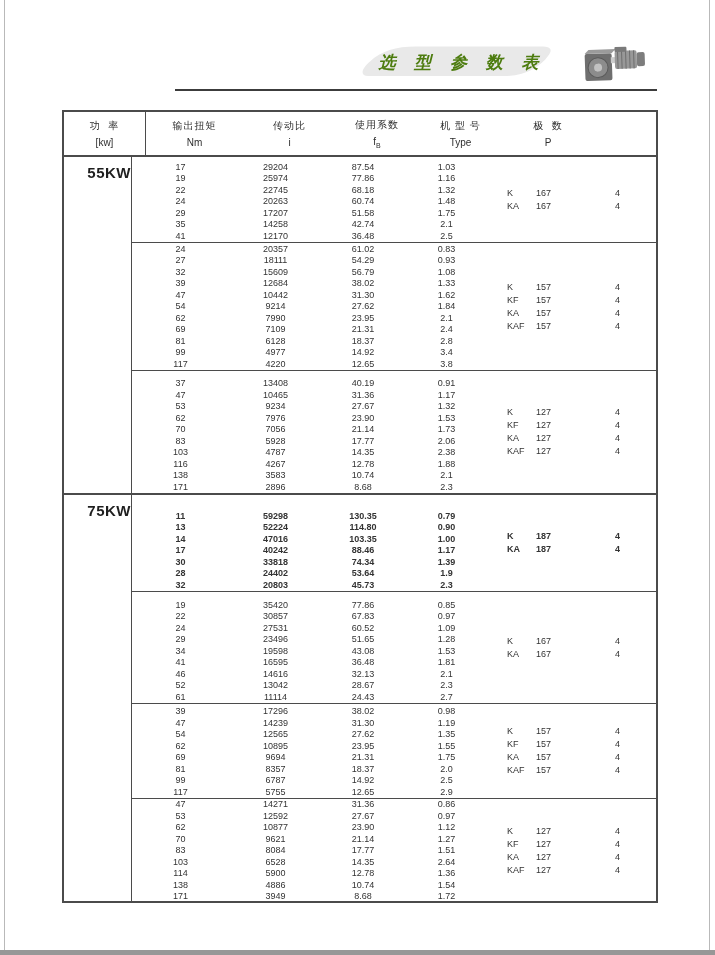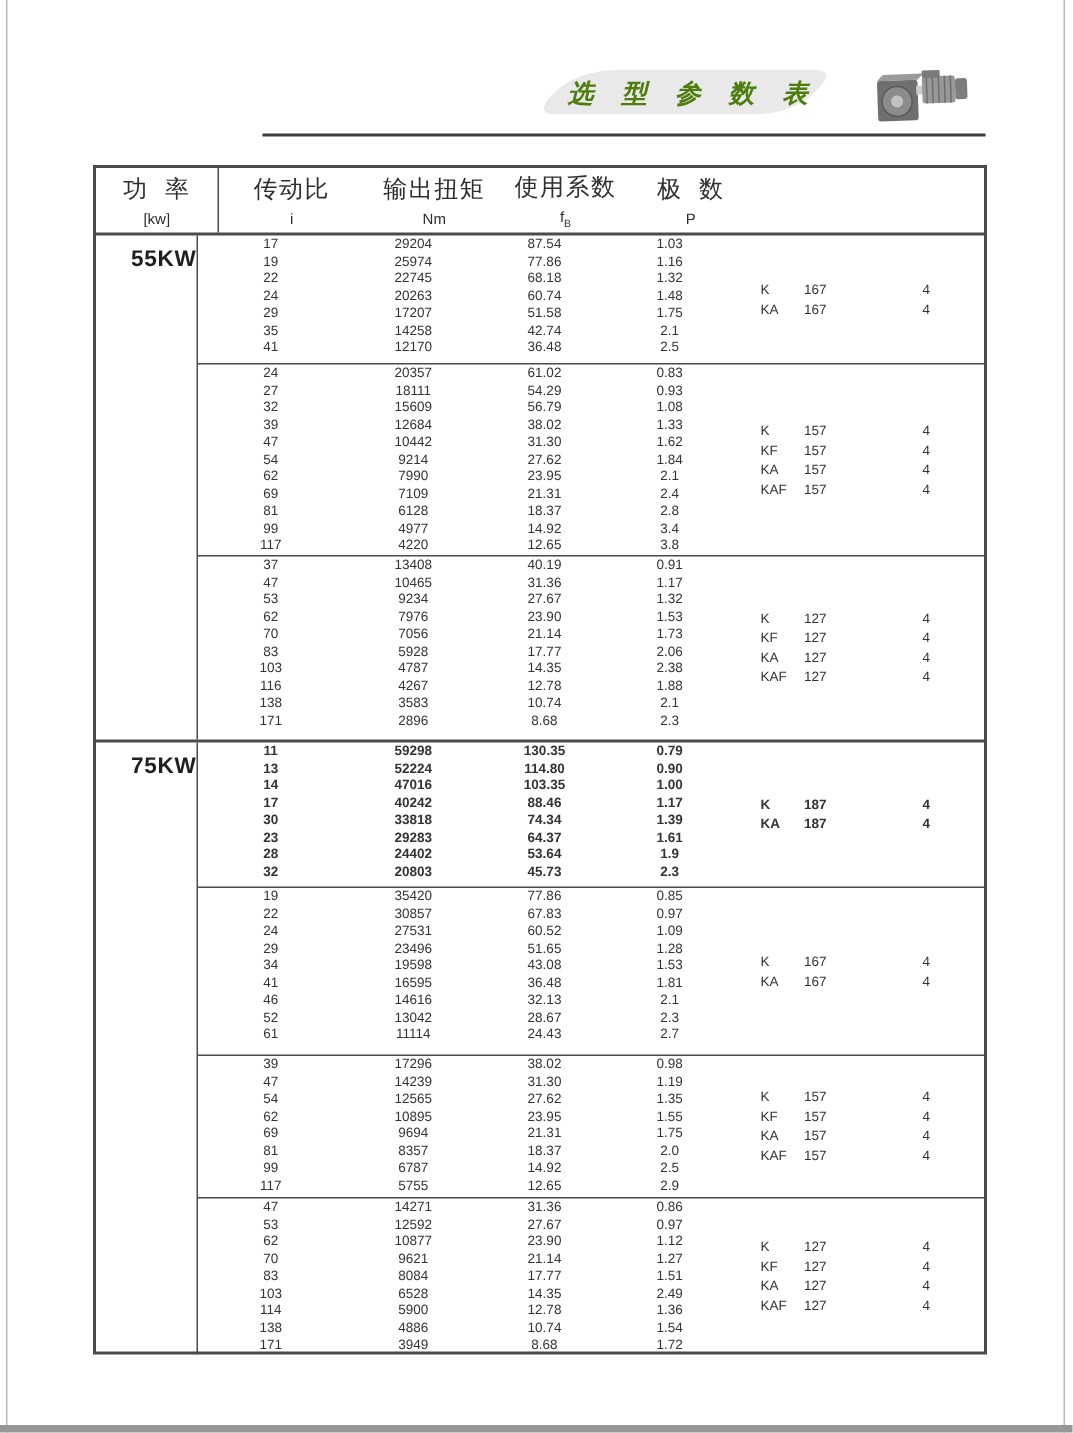--- a/index.html
+++ b/index.html
@@ -36,7 +36,7 @@
   }
   .th { display:flex; flex-direction:column; align-items:center; justify-content:center; gap:4px; }
   .th.first { border-right:1px solid #4b4b4b; box-sizing:border-box; }
-  .th .cn   { font-size:16px; letter-spacing:1px; white-space:pre; }
+  .th .cn   { font-size:10px; letter-spacing:1px; white-space:pre; }
   .th .unit { font-size:10px; }
   .th .unit sub { font-size:7px; }
 

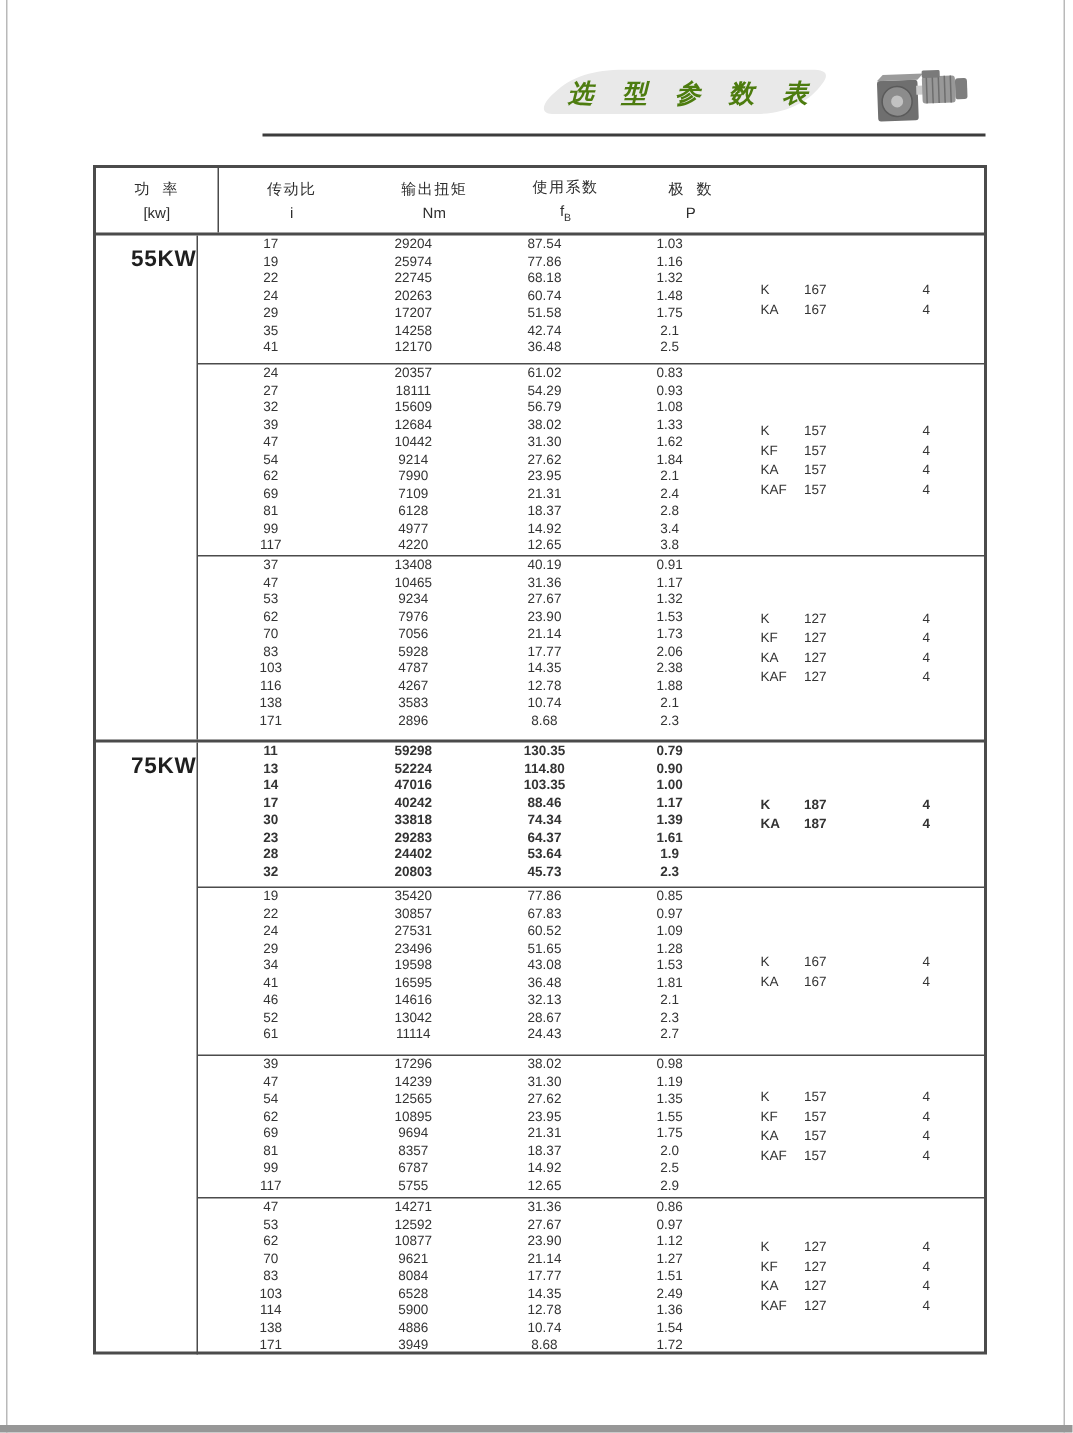--- a/index.html
+++ b/index.html
@@ -100,12 +100,12 @@
         <div class="unit">[kw]</div>
       </div>
       <div class="th">
+        <div class="cn">输出扭矩</div>
+        <div class="unit">Nm</div>
+      </div>
+      <div class="th">
         <div class="cn">传动比</div>
         <div class="unit">i</div>
-      </div>
-      <div class="th">
-        <div class="cn">输出扭矩</div>
-        <div class="unit">Nm</div>
       </div>
       <div class="th">
         <div class="cn">使用系数</div>

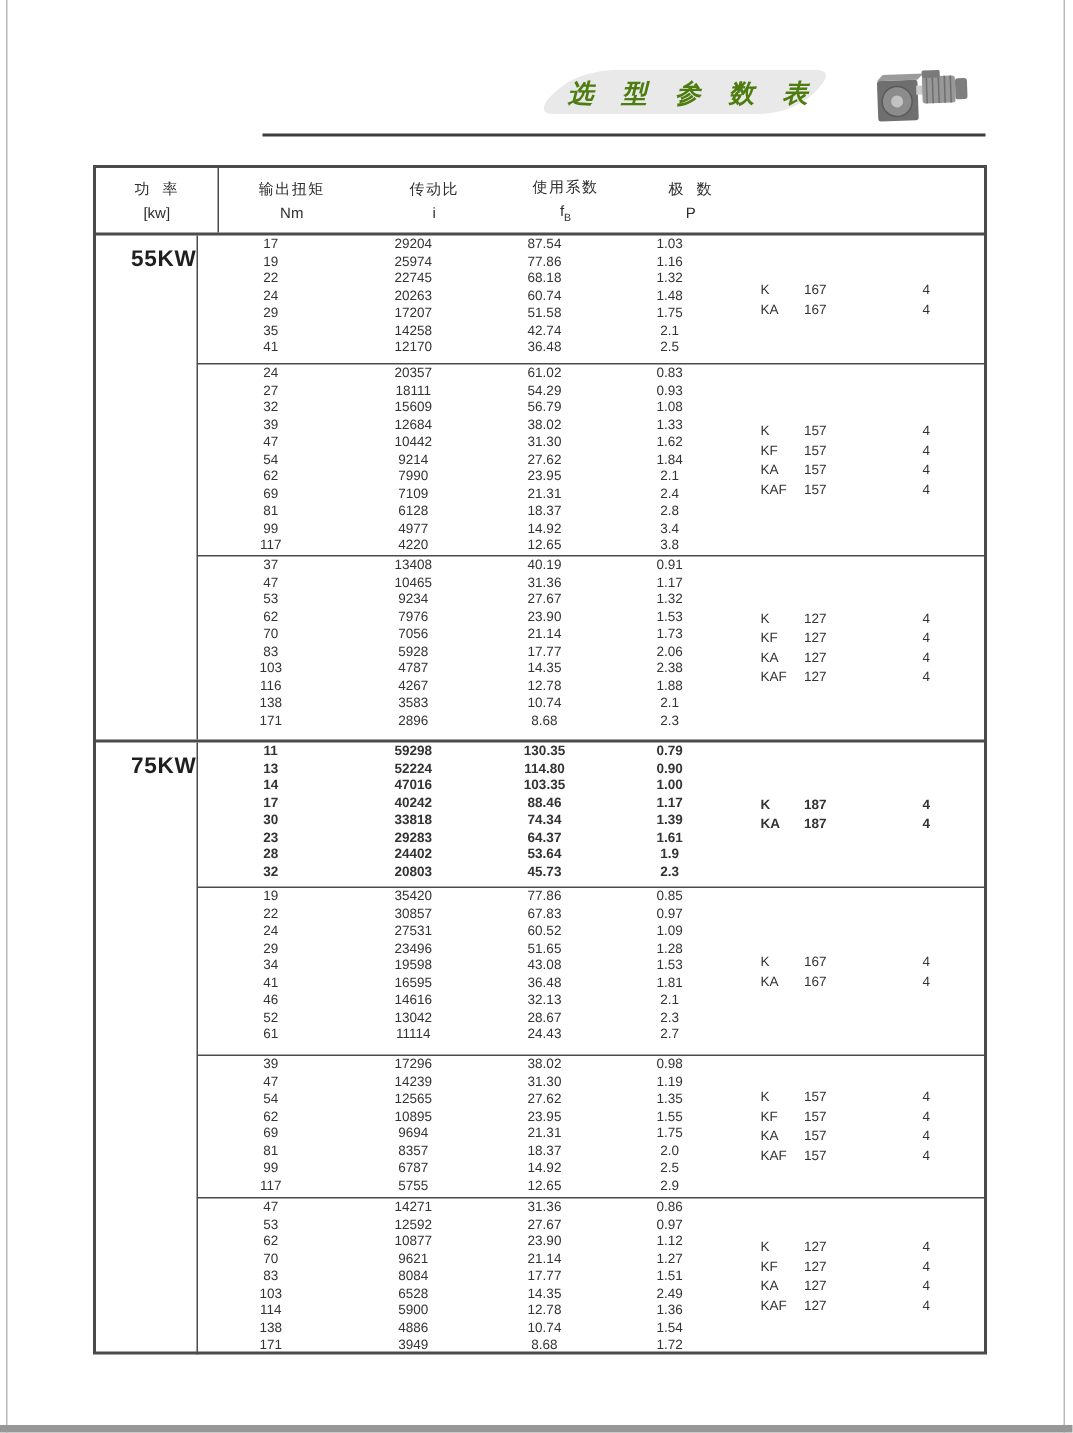--- a/index.html
+++ b/index.html
@@ -112,6 +112,10 @@
         <div class="unit">f<sub>B</sub></div>
       </div>
       <div class="th">
+        <div class="cn">机 型 号</div>
+        <div class="unit">Type</div>
+      </div>
+      <div class="th">
         <div class="cn">极  数</div>
         <div class="unit">P</div>
       </div>

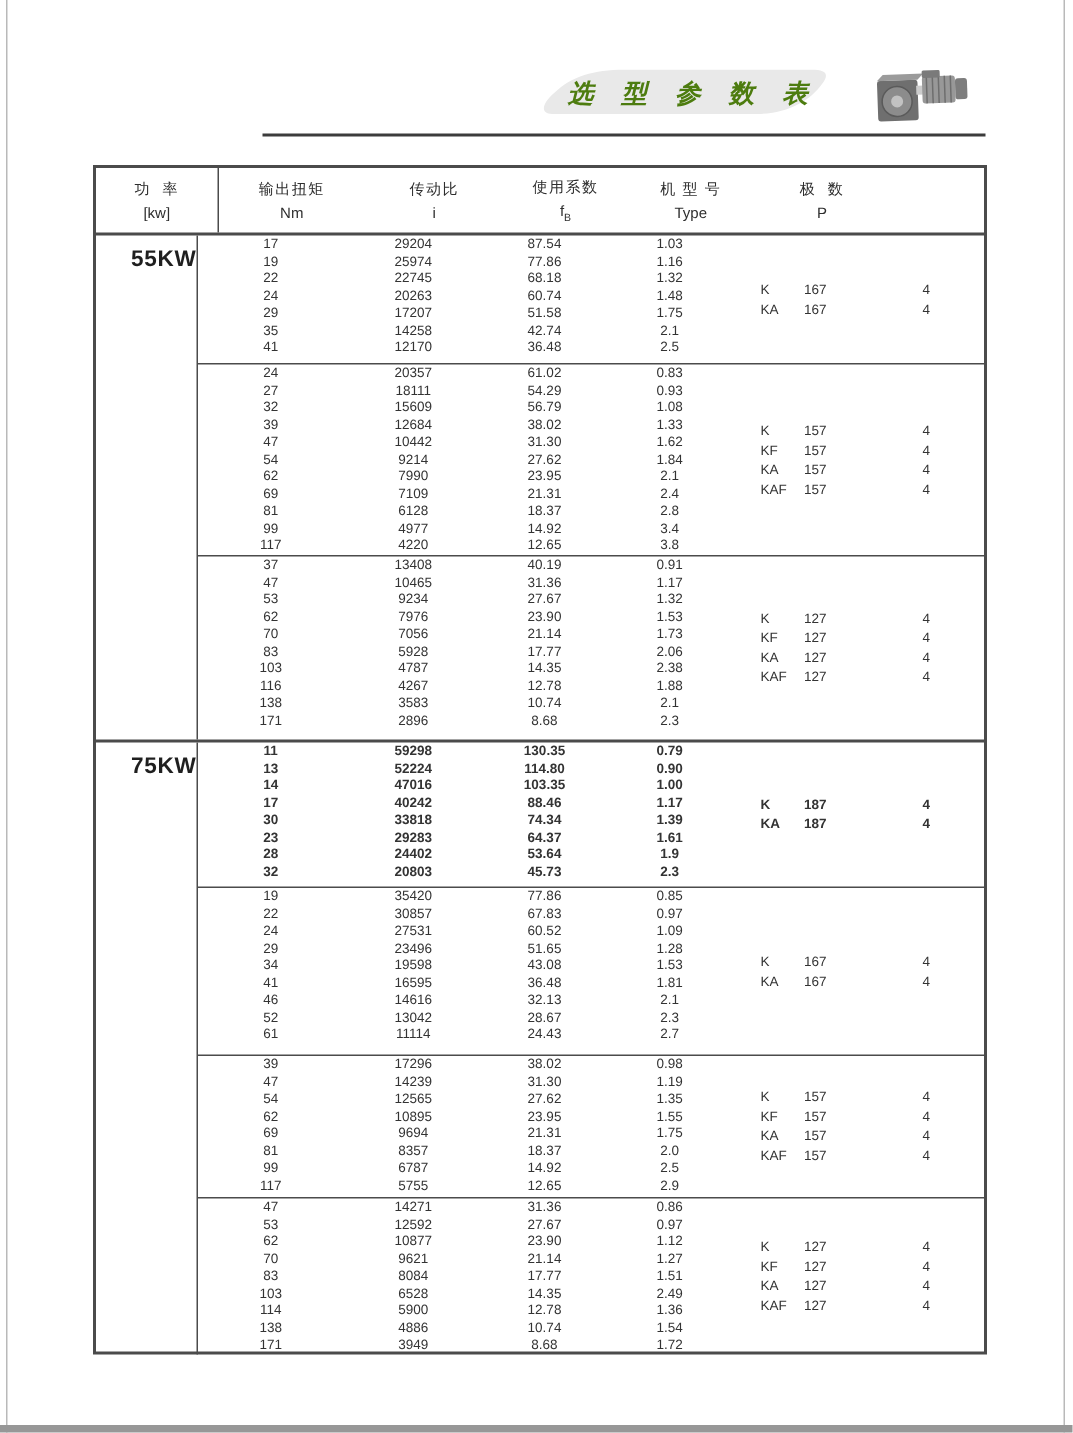--- a/index.html
+++ b/index.html
@@ -51,7 +51,7 @@
   .blocks { flex:1; display:flex; flex-direction:column; }
   .block  { display:flex; box-sizing:border-box; }
   .block + .block { border-top:1px solid #4b4b4b; }
-  .rows { width:357px; display:flex; flex-direction:column; justify-content:flex-start; }
+  .rows { width:357px; display:flex; flex-direction:column; justify-content:flex-end; }
   .drow { display:grid; grid-template-columns:97px 93px 82px 85px; line-height:11.5px; font-size:9px; }
   .drow span { text-align:center; color:#333; }
   .typecol { width:90px; display:flex; flex-direction:column; justify-content:center; }

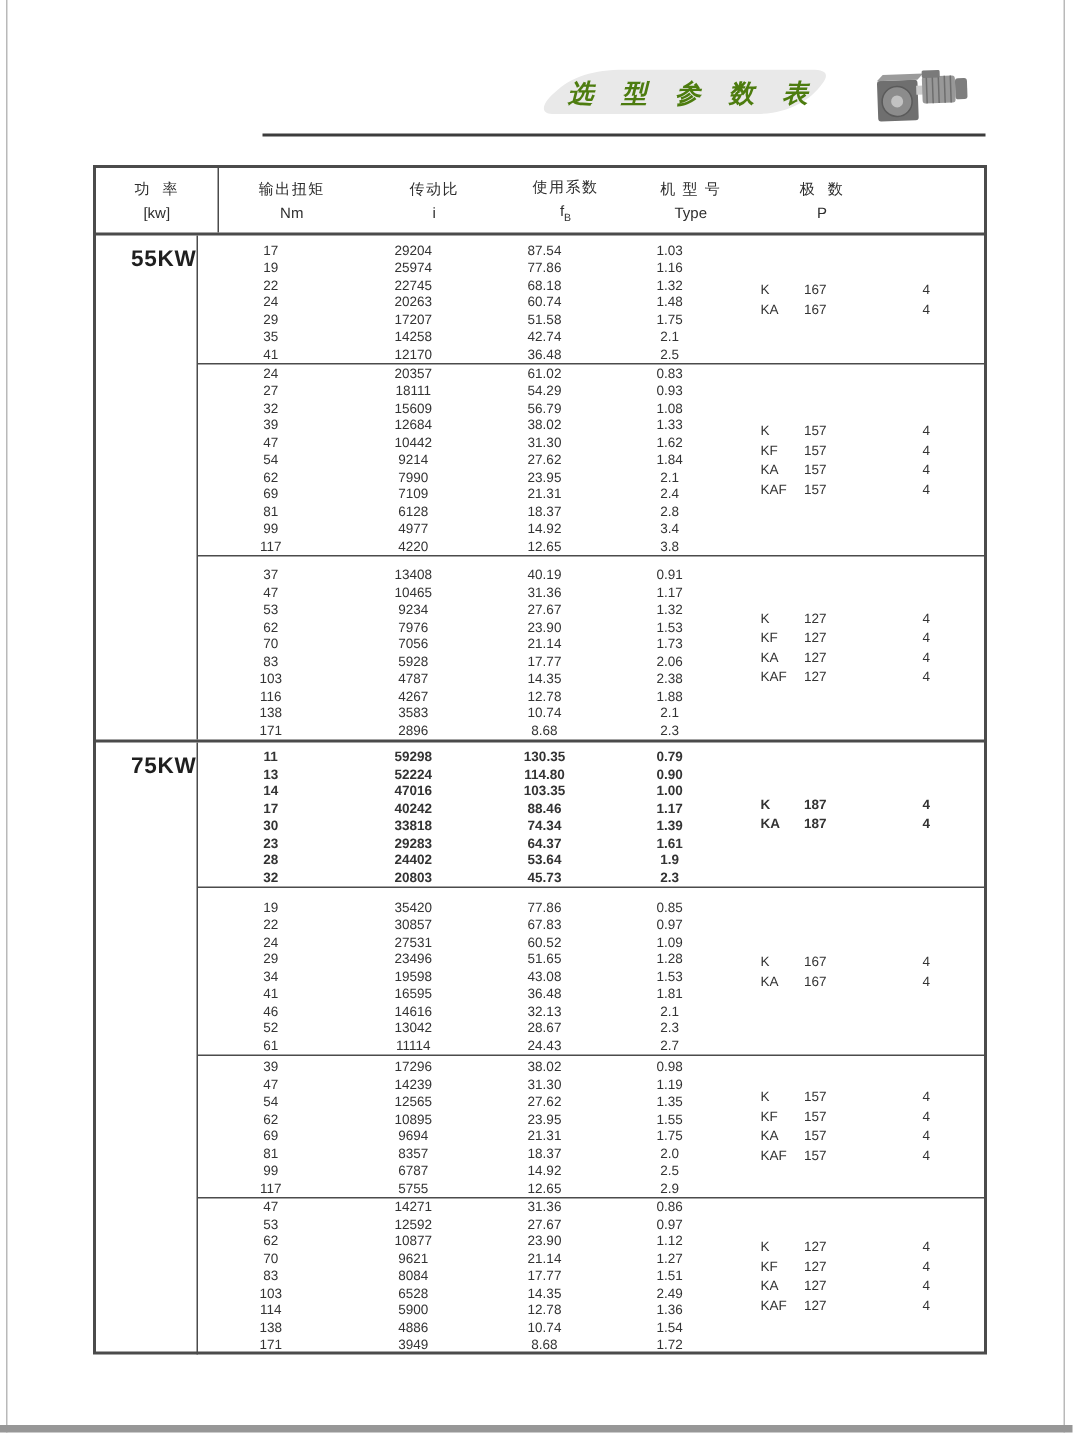--- a/index.html
+++ b/index.html
@@ -404,12 +404,6 @@
                 <span>1.39</span>
               </div>
               <div class="drow">
-                <span>23</span>
-                <span>29283</span>
-                <span>64.37</span>
-                <span>1.61</span>
-              </div>
-              <div class="drow">
                 <span>28</span>
                 <span>24402</span>
                 <span>53.64</span>

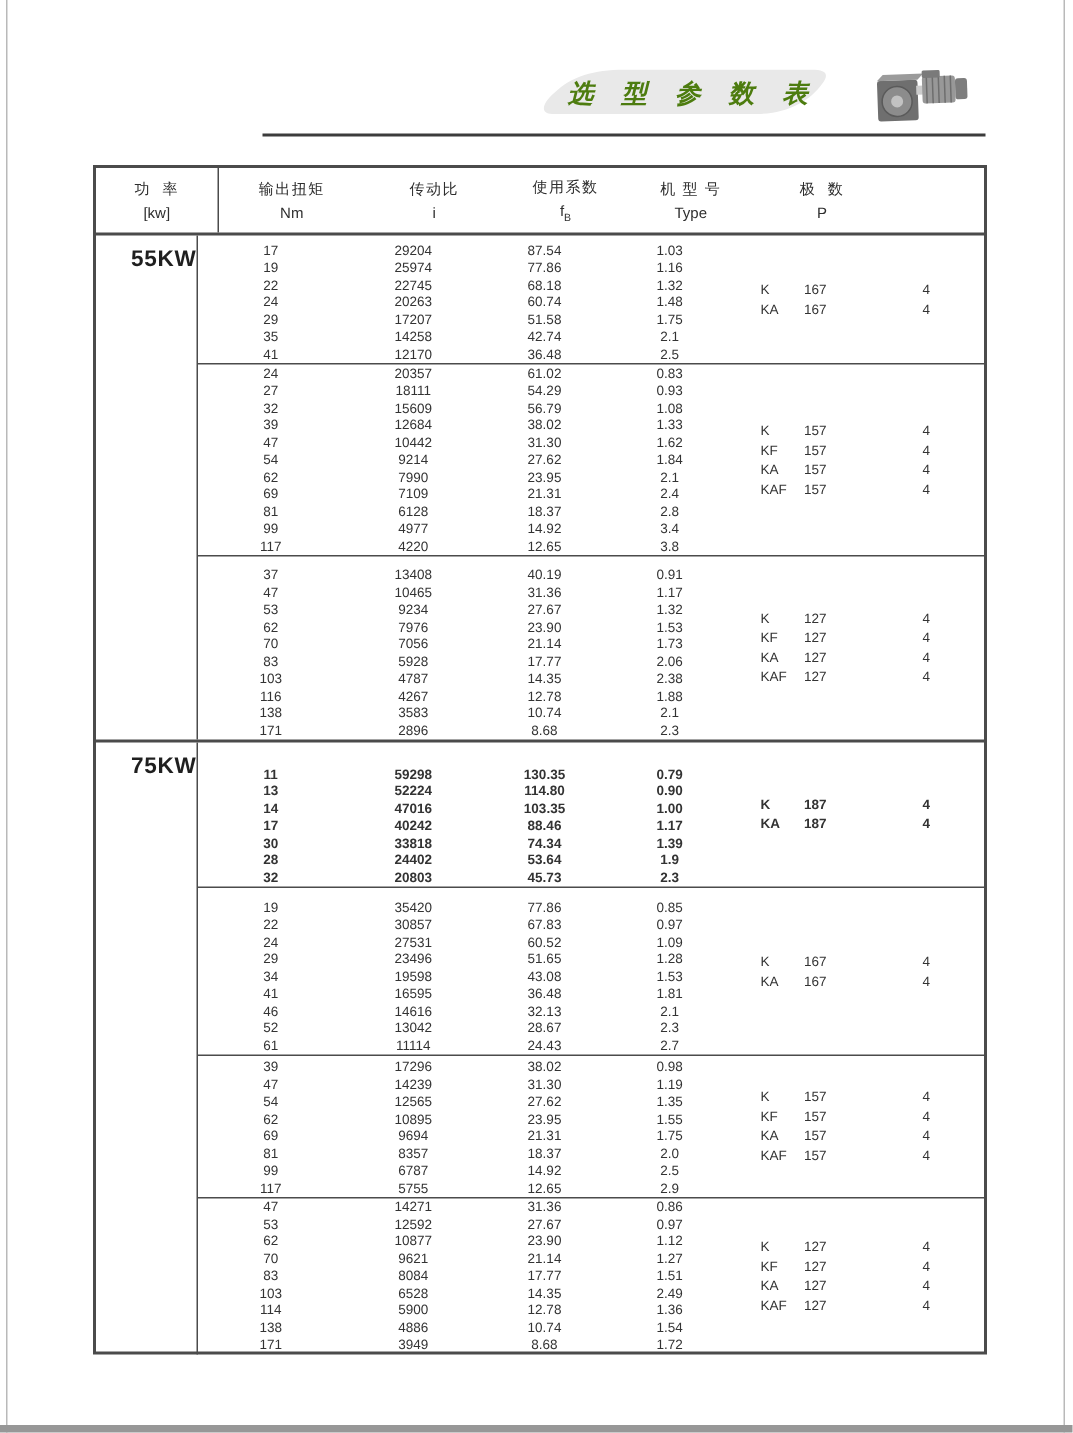--- a/index.html
+++ b/index.html
@@ -615,7 +615,7 @@
                 <span>103</span>
                 <span>6528</span>
                 <span>14.35</span>
-                <span>2.49</span>
+                <span>2.64</span>
               </div>
               <div class="drow">
                 <span>114</span>

